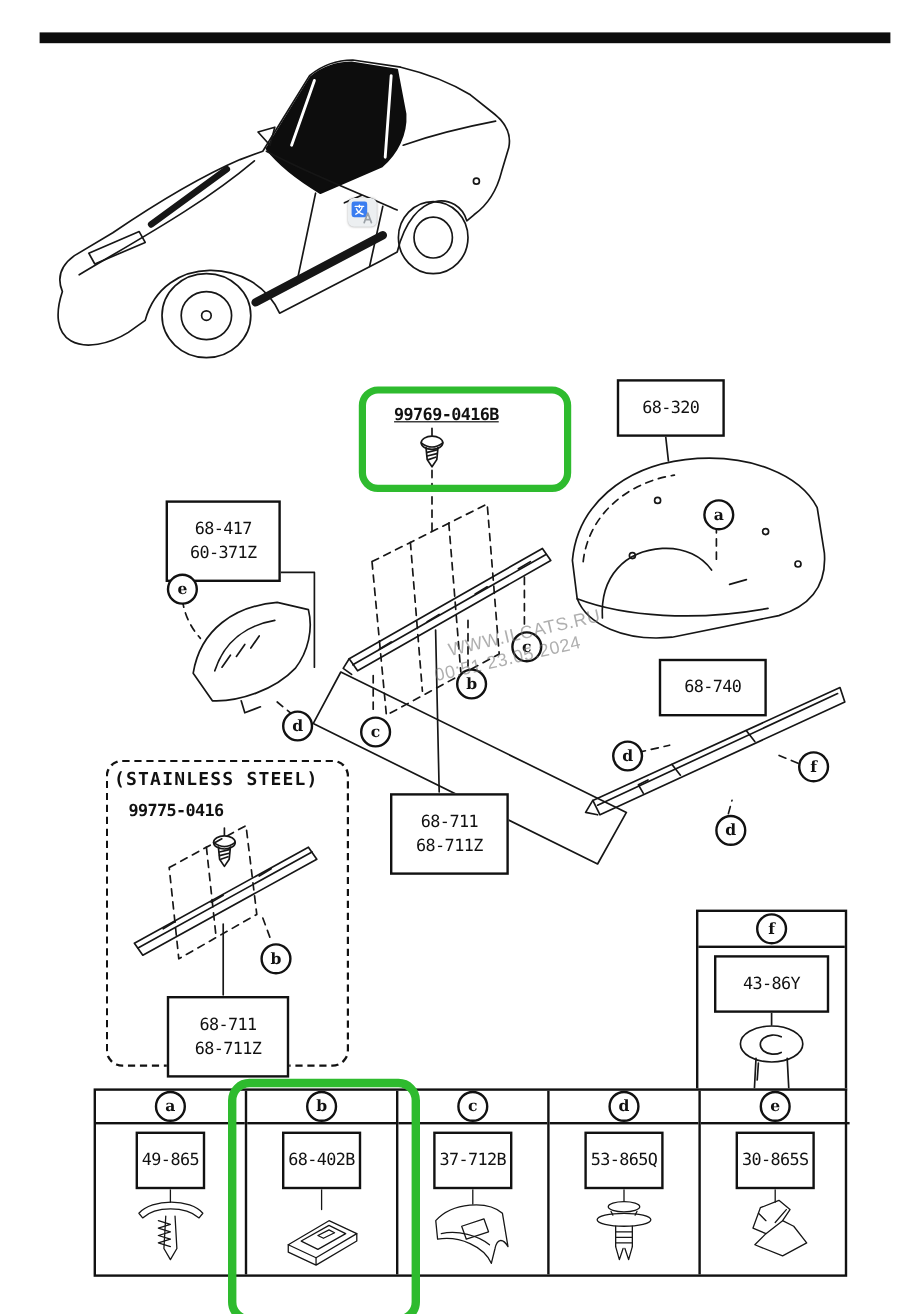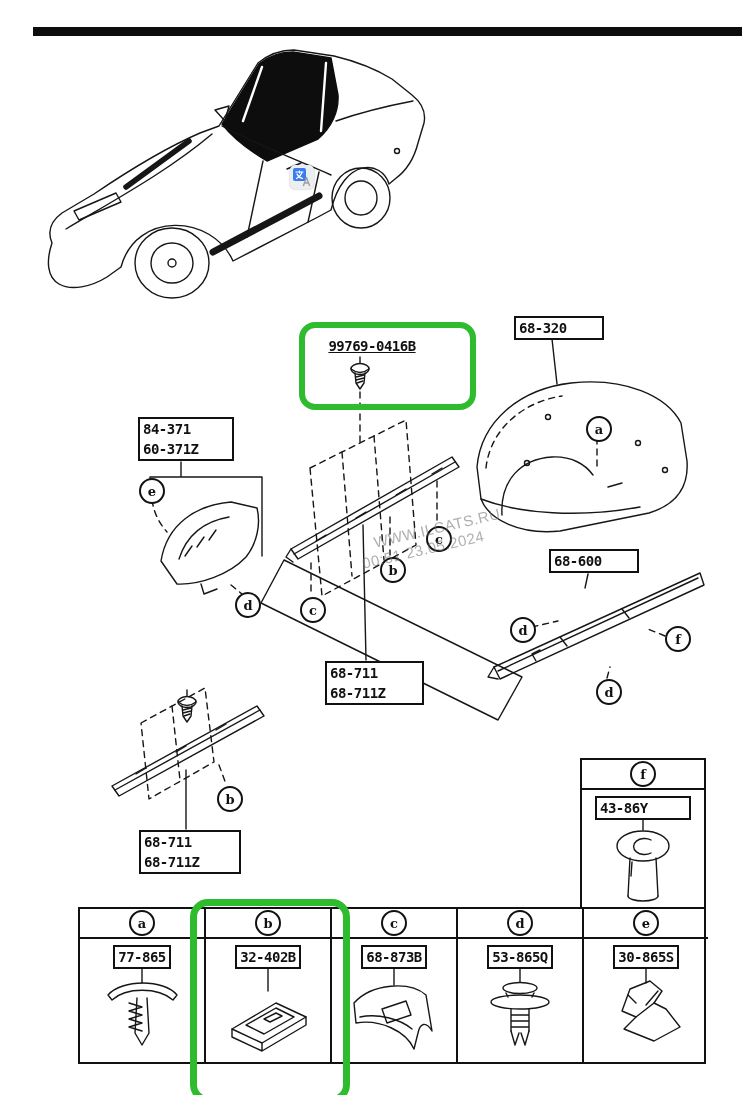--- a/index.html
+++ b/index.html
@@ -17,8 +17,8 @@
   .topbar{position:absolute;background:#0d0d0d;}
   .plabel{position:absolute;border:2px solid #111;background:#fff;
           font-family:"DejaVu Sans Mono","Liberation Mono",monospace;
-          font-weight:bold;font-size:14px;letter-spacing:-0.5px;
-          line-height:20px;padding:0 3px;white-space:nowrap;z-index:4;}
+          font-weight:normal;font-size:14px;letter-spacing:-0.5px;
+          text-align:center;line-height:20px;padding:12px 3px;white-space:nowrap;z-index:4;}
   .plabel span{display:block;}
   .ptext{position:absolute;font-family:"DejaVu Sans Mono","Liberation Mono",monospace;
          font-weight:bold;font-size:14px;letter-spacing:-0.5px;white-space:nowrap;z-index:4;}

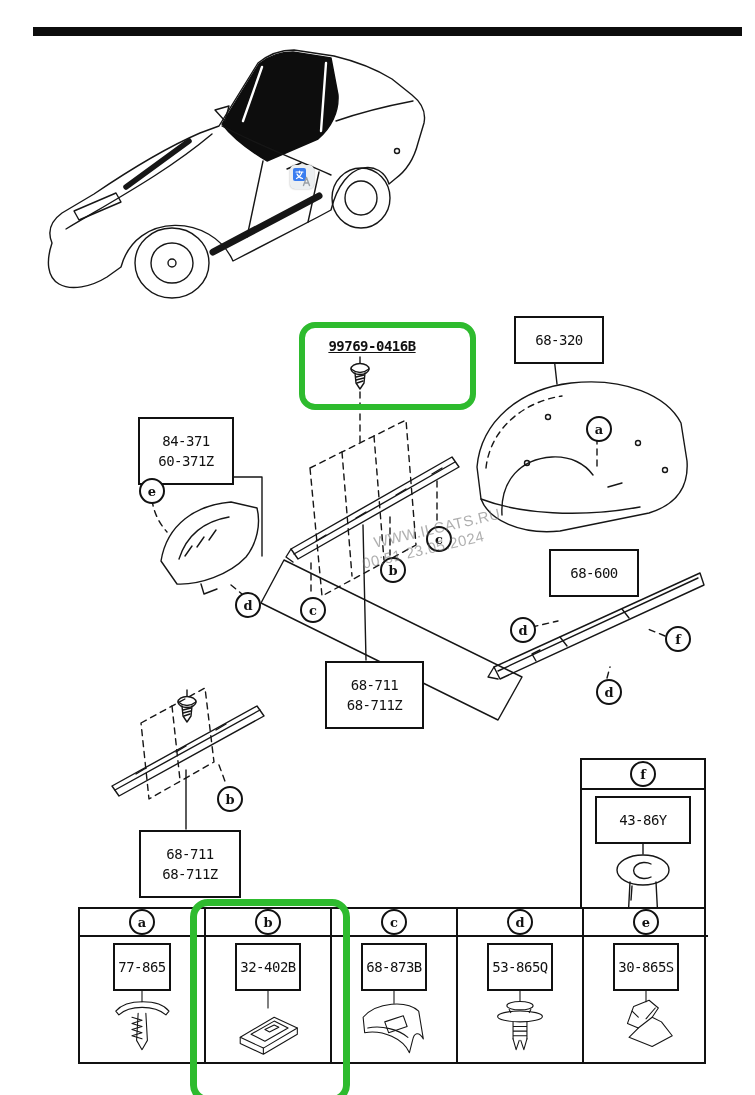--- a/index.html
+++ b/index.html
@@ -173,7 +173,7 @@
   <div class="plabel" style="left:514px;top:316px;width:80px;">68-320</div>
 
   <div class="plabel" style="left:138px;top:417px;width:86px;">
-    <span>84-371</span>
+    <span>68-417</span>
     <span>60-371Z</span>
   </div>
 

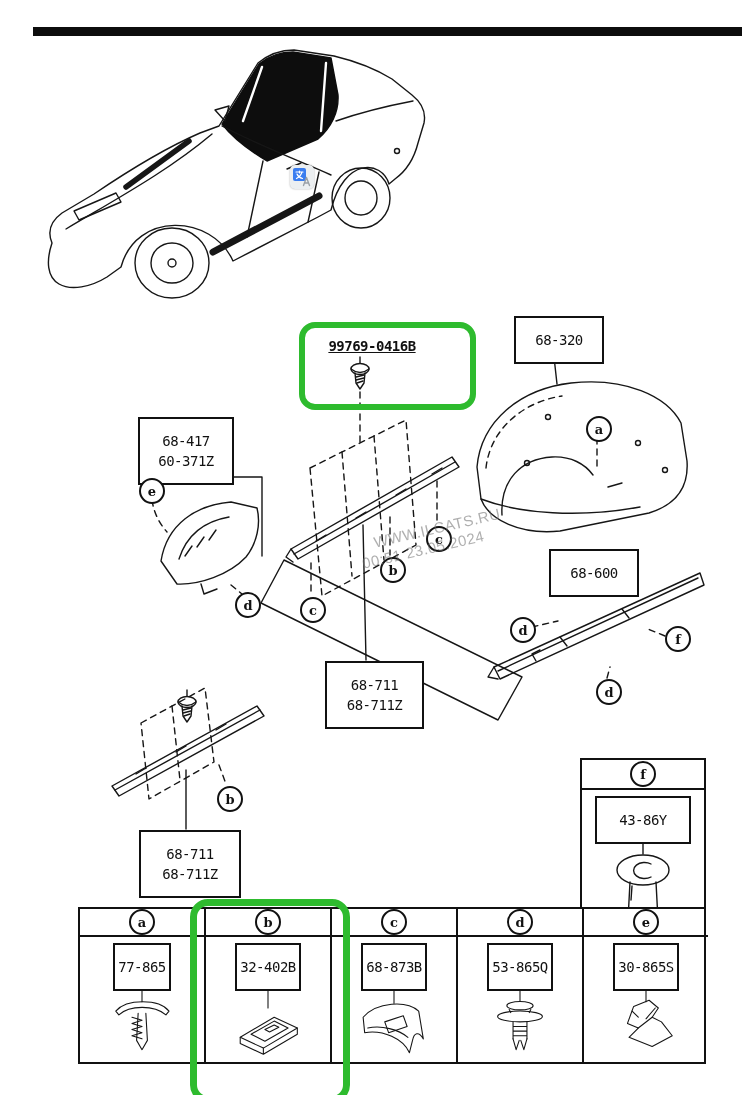--- a/index.html
+++ b/index.html
@@ -182,7 +182,7 @@
     <span>68-711Z</span>
   </div>
 
-  <div class="plabel" style="left:549px;top:549px;width:80px;">68-600</div>
+  <div class="plabel" style="left:549px;top:549px;width:80px;">68-740</div>
 
 
   <div class="plabel" style="left:139px;top:830px;width:92px;">

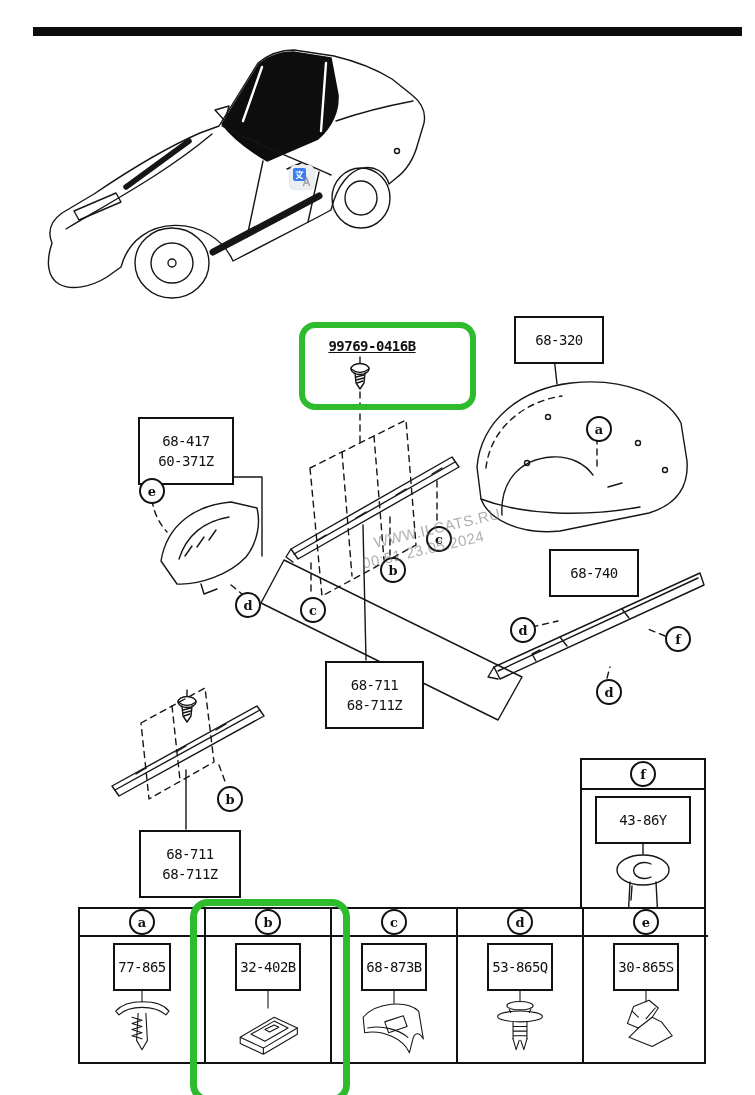--- a/index.html
+++ b/index.html
@@ -184,6 +184,10 @@
 
   <div class="plabel" style="left:549px;top:549px;width:80px;">68-740</div>
 
+  <div class="ssbox">
+    <div class="sshead">(STAINLESS STEEL)</div>
+    <div class="ptext" style="left:17px;top:33px;">99775-0416</div>
+  </div>
 
   <div class="plabel" style="left:139px;top:830px;width:92px;">
     <span>68-711</span>

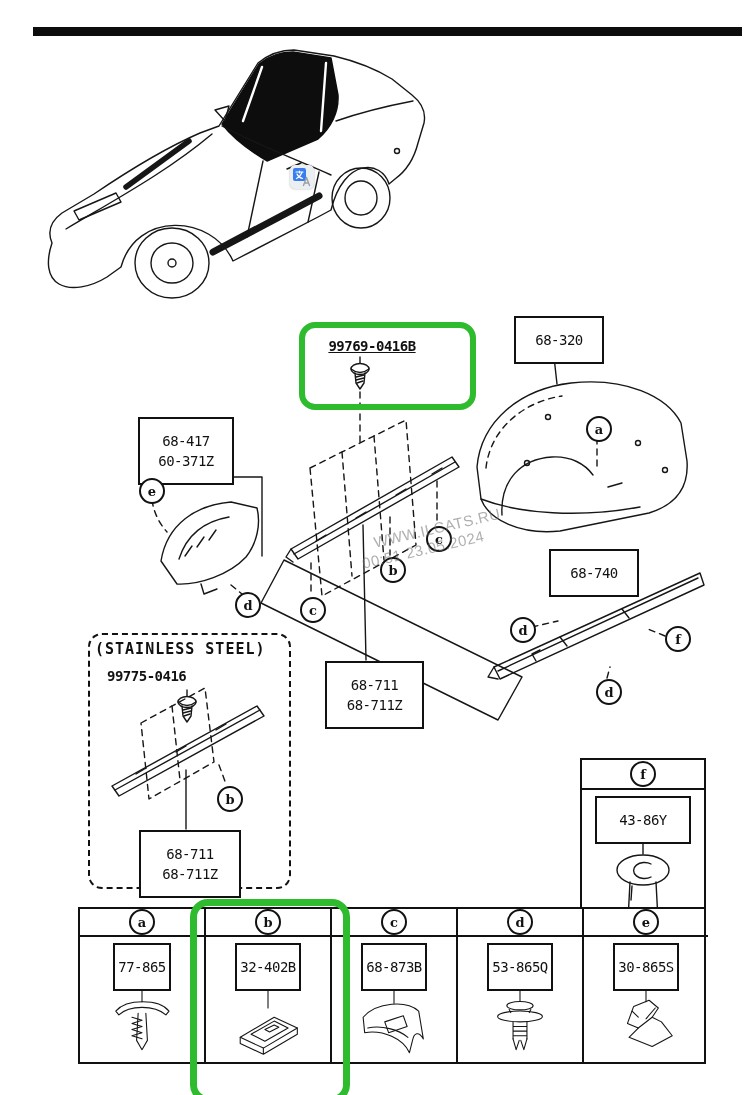--- a/index.html
+++ b/index.html
@@ -225,7 +225,7 @@
       <div class="fhdr">
         <div class="co">a</div>
       </div>
-      <div class="plabel fpart">77-865</div>
+      <div class="plabel fpart">49-865</div>
       <svg class="lineart ficon" style="position:static;" width="124" height="92" viewBox="0 0 124 92">
         <path d="M62,0 V14"></path>
         <path d="M28,26 C42,10 84,10 97,26 L93,31 C78,18 46,18 32,31 Z"></path>

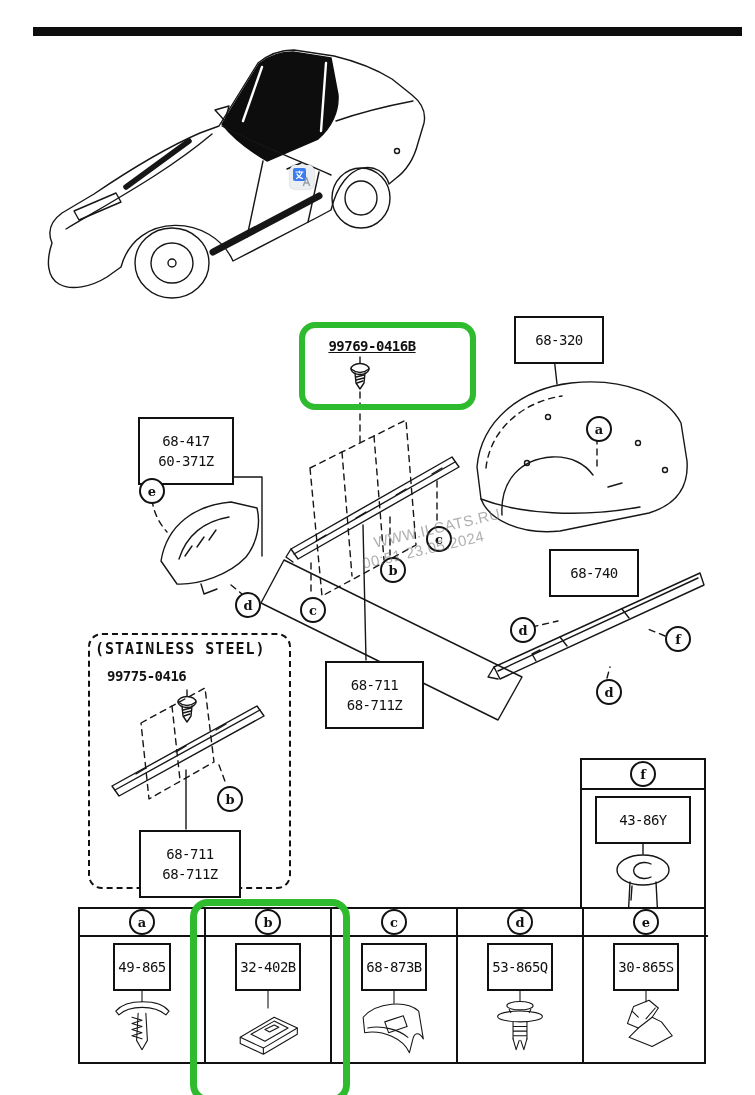--- a/index.html
+++ b/index.html
@@ -237,7 +237,7 @@
       <div class="fhdr">
         <div class="co">b</div>
       </div>
-      <div class="plabel fpart">32-402B</div>
+      <div class="plabel fpart">68-402B</div>
       <svg class="lineart ficon" style="position:static;" width="124" height="92" viewBox="0 0 124 92">
         <path d="M62,0 V22"></path>
         <path d="M26,60 L70,34 L100,48 L56,74 Z"></path>

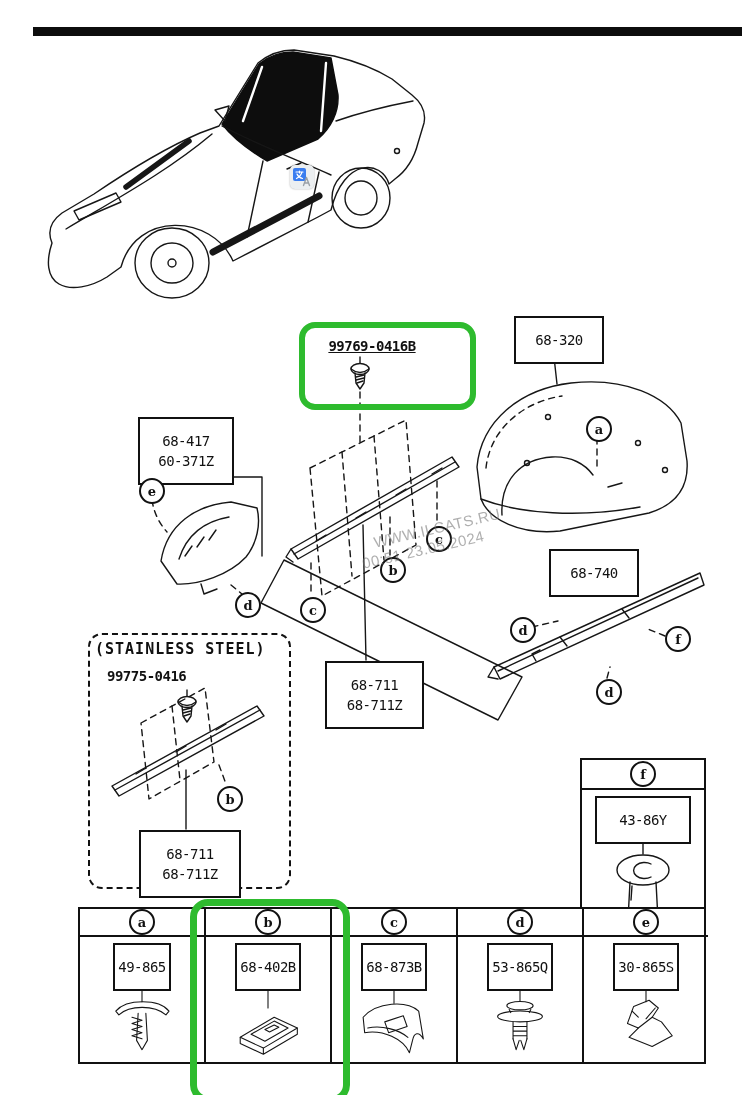--- a/index.html
+++ b/index.html
@@ -250,7 +250,7 @@
       <div class="fhdr">
         <div class="co">c</div>
       </div>
-      <div class="plabel fpart">68-873B</div>
+      <div class="plabel fpart">37-712B</div>
       <svg class="lineart ficon" style="position:static;" width="124" height="92" viewBox="0 0 124 92">
         <path d="M62,0 V16"></path>
         <path d="M22,34 C40,14 78,12 94,26 L100,62 C94,52 88,54 86,64 L82,80 C74,62 48,50 24,54 Z"></path>

